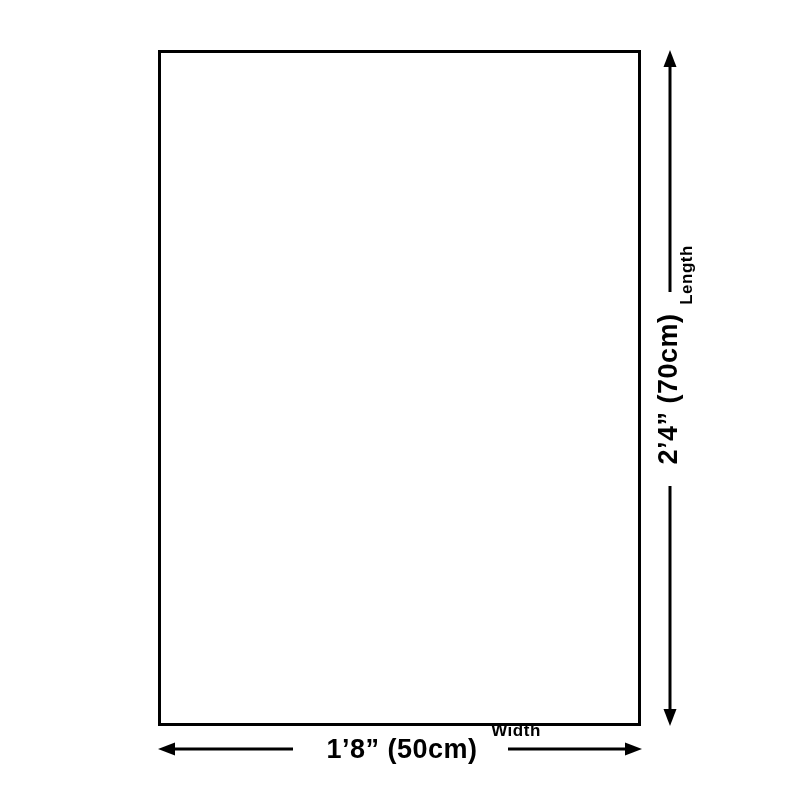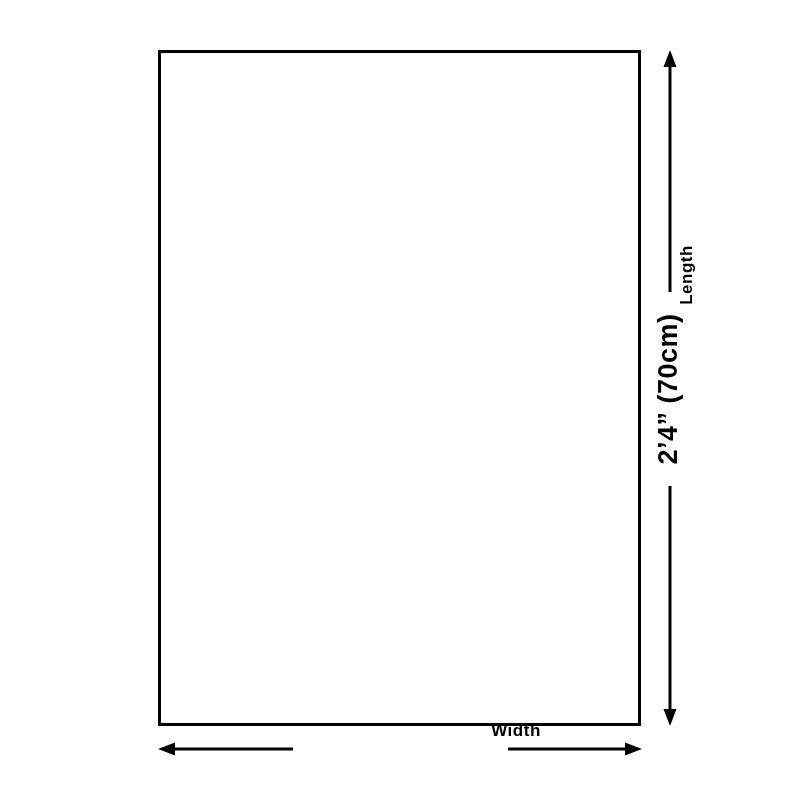--- a/index.html
+++ b/index.html
@@ -89,6 +89,7 @@
 
   <div class="dim-text axis-text v-center" style="left: 686px; top: 275px;">Length</div>
 
+  <div class="dim-text value-text h-center" style="left: 402px; top: 749px;">1’8” (50cm)</div>
 
   <div class="dim-text axis-text h-center" style="left: 516px; top: 730px;">Width</div>
 

